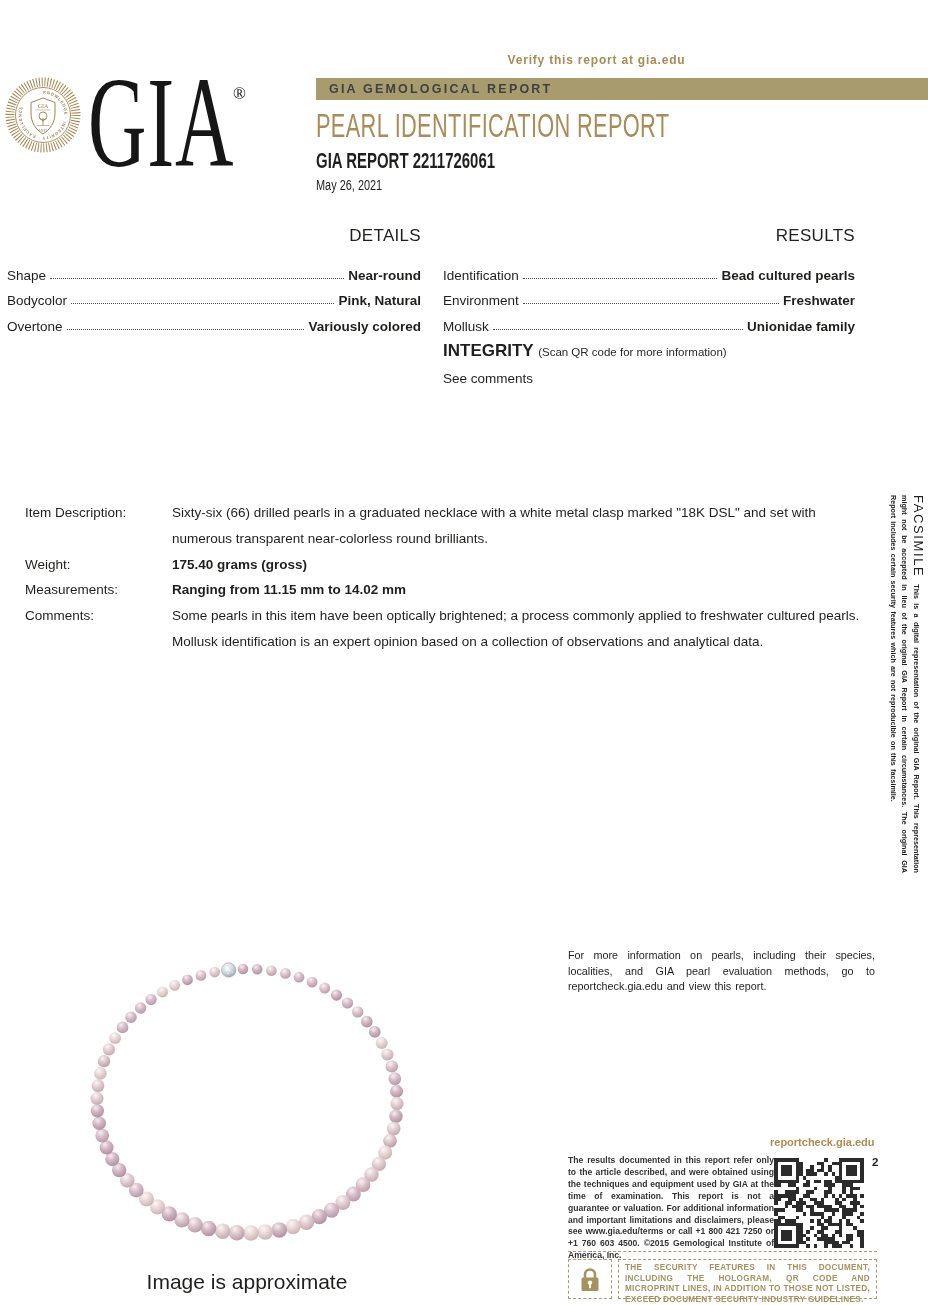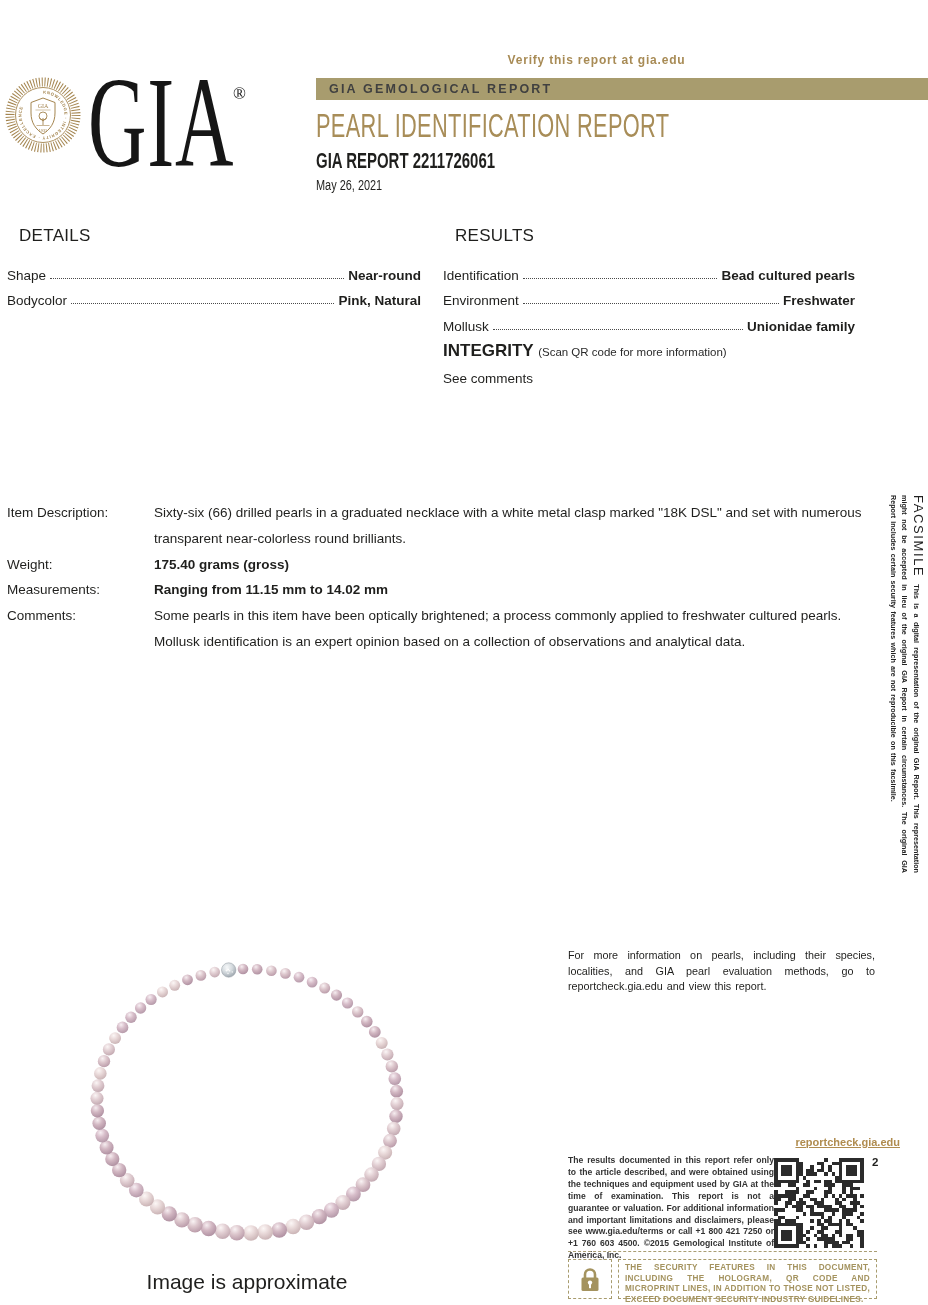--- a/index.html
+++ b/index.html
@@ -29,7 +29,7 @@
   .col{position:absolute;top:226px;}
   #details-col{left:7px;width:414px;}
   #results-col{left:443px;width:412px;}
-  .col-heading{font-size:17px;letter-spacing:.3px;margin:0 0 11px 12px;font-weight:normal;}
+  .col-heading{font-size:17px;letter-spacing:.3px;margin:0 0 11px 12px;font-weight:normal;text-align:right;}
   .kv-row{display:flex;align-items:flex-end;font-size:13.5px;height:25.6px;}
   .kv-label{white-space:nowrap;}
   .kv-leader{flex:1;border-bottom:1.5px dotted #4a4a4a;margin:0 4px;align-self:flex-end;

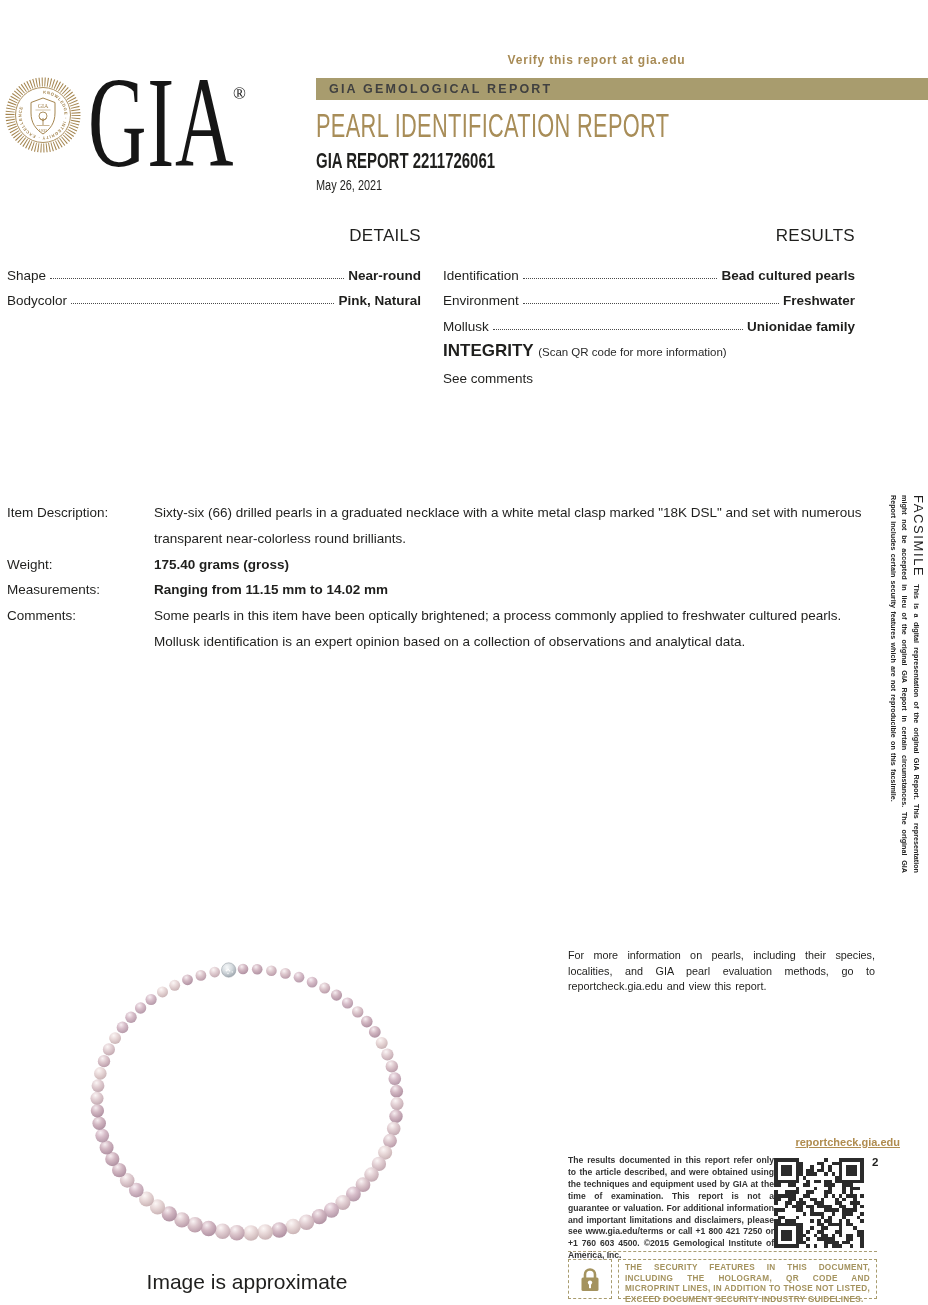--- a/index.html
+++ b/index.html
@@ -120,6 +120,11 @@
       <span class="kv-label">Bodycolor</span>
       <span class="kv-leader"></span>
       <span class="kv-value">Pink, Natural</span>
+    </div>
+    <div class="kv-row">
+      <span class="kv-label">Overtone</span>
+      <span class="kv-leader"></span>
+      <span class="kv-value">Variously colored</span>
     </div>
   </div>
 

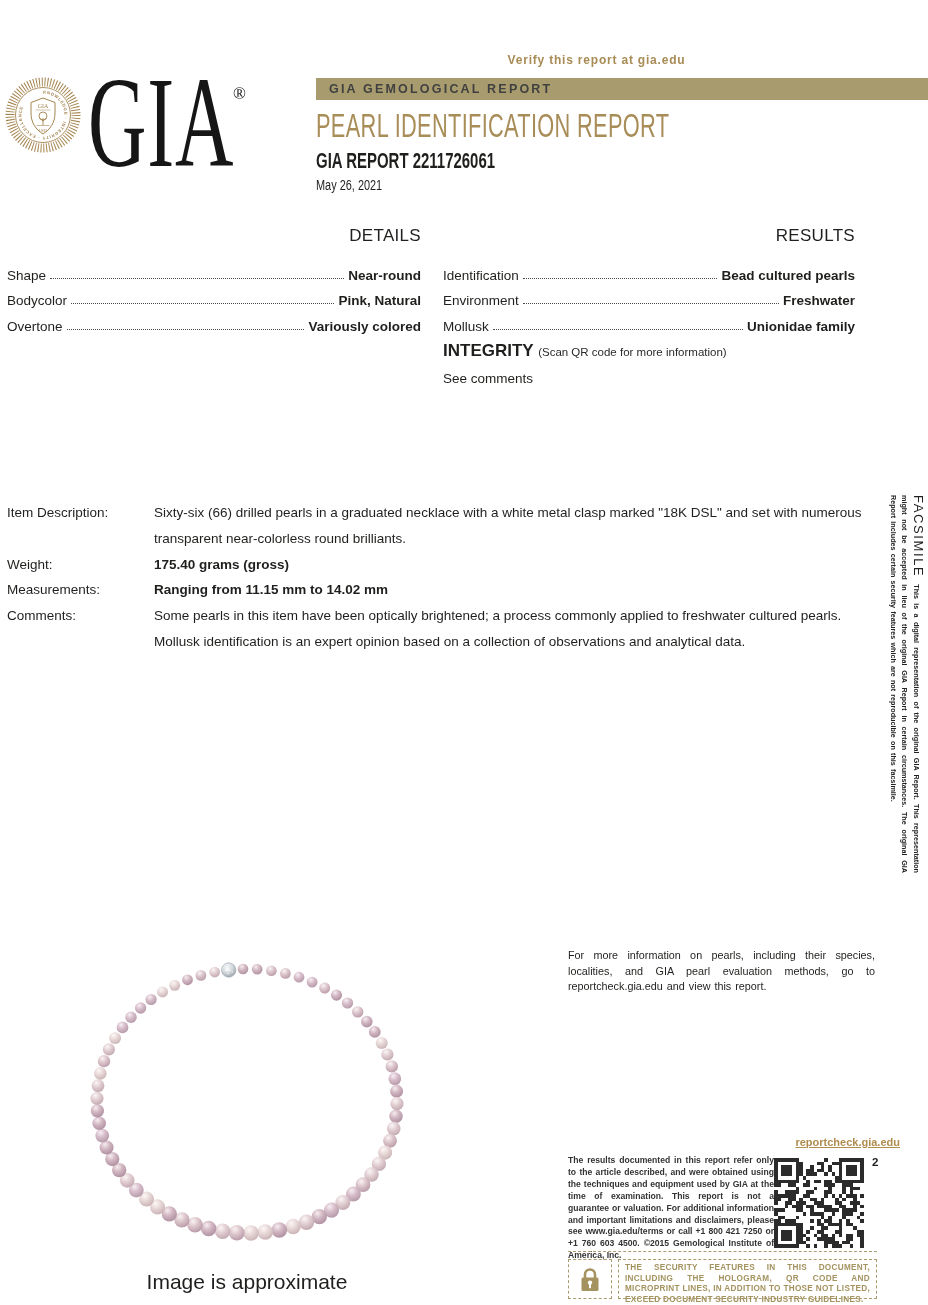--- a/index.html
+++ b/index.html
@@ -44,7 +44,7 @@
   
   .specs{position:absolute;left:7px;top:500px;width:860px;font-size:13.5px;line-height:25.8px;}
   .spec-row{display:flex;}
-  .spec-label{width:147px;flex:none;}
+  .spec-label{width:147px;flex:none;margin-left:18px;}
   .spec-value{width:711px;}
   .bold{font-weight:bold;}
 

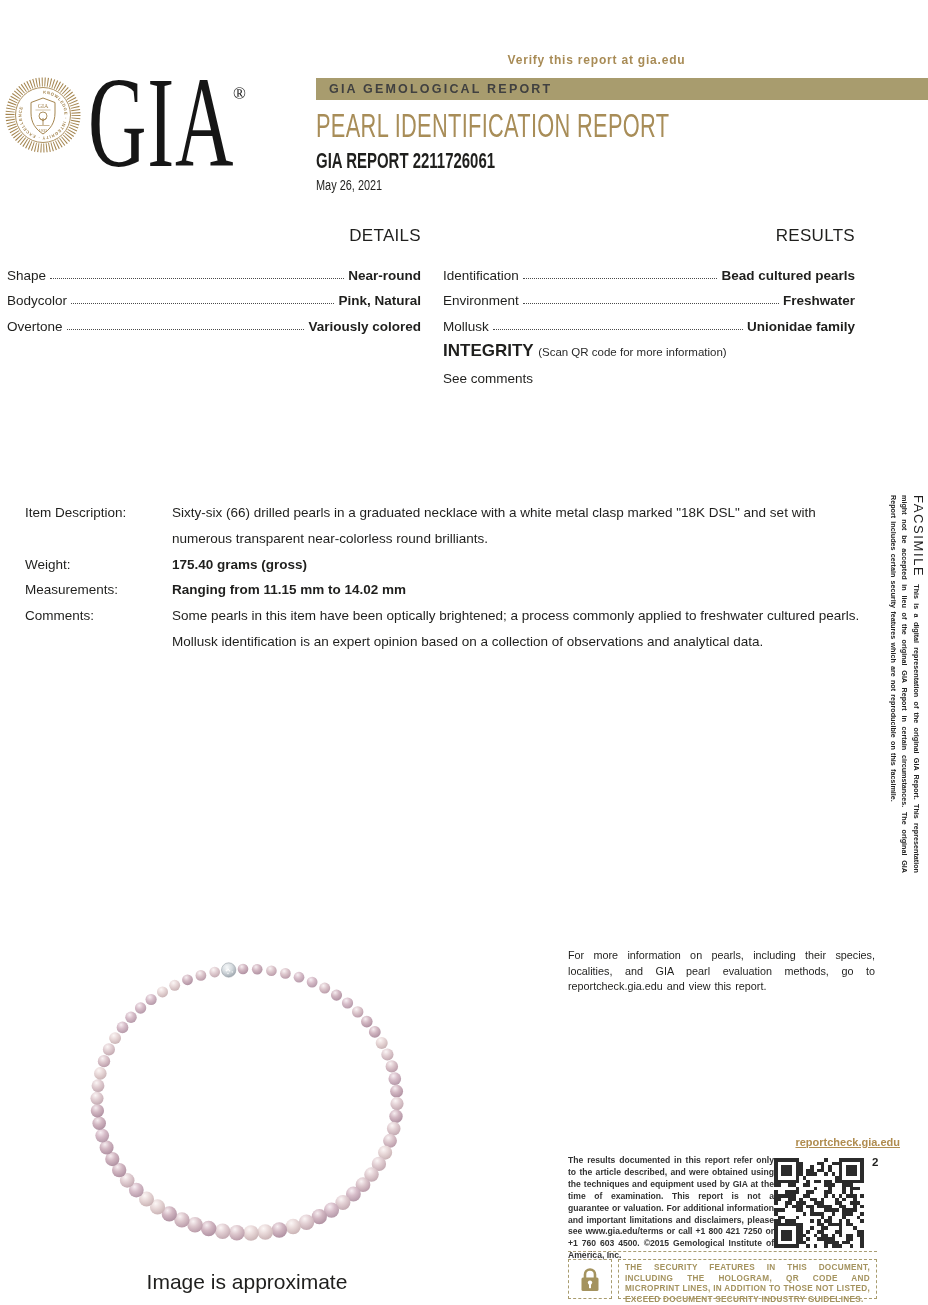--- a/index.html
+++ b/index.html
@@ -64,8 +64,8 @@
   
   .more-info{position:absolute;left:568px;top:948px;width:307px;font-size:10.8px;
              line-height:15.5px;text-align:justify;word-spacing:1px;}
-  .reportcheck{position:absolute;left:788px;top:1136px;width:112px;text-align:right;
-             font-size:11px;font-weight:bold;color:#b08c4f;text-decoration:underline;}
+  .reportcheck{position:absolute;left:770px;top:1136px;width:112px;text-align:left;
+             font-size:11px;font-weight:bold;color:#b08c4f;}
   .disclaimer{position:absolute;left:568px;top:1155px;width:206px;font-size:8.6px;
              font-weight:bold;line-height:11.9px;text-align:justify;color:#333;}
   .qr{position:absolute;left:774px;top:1158px;}

